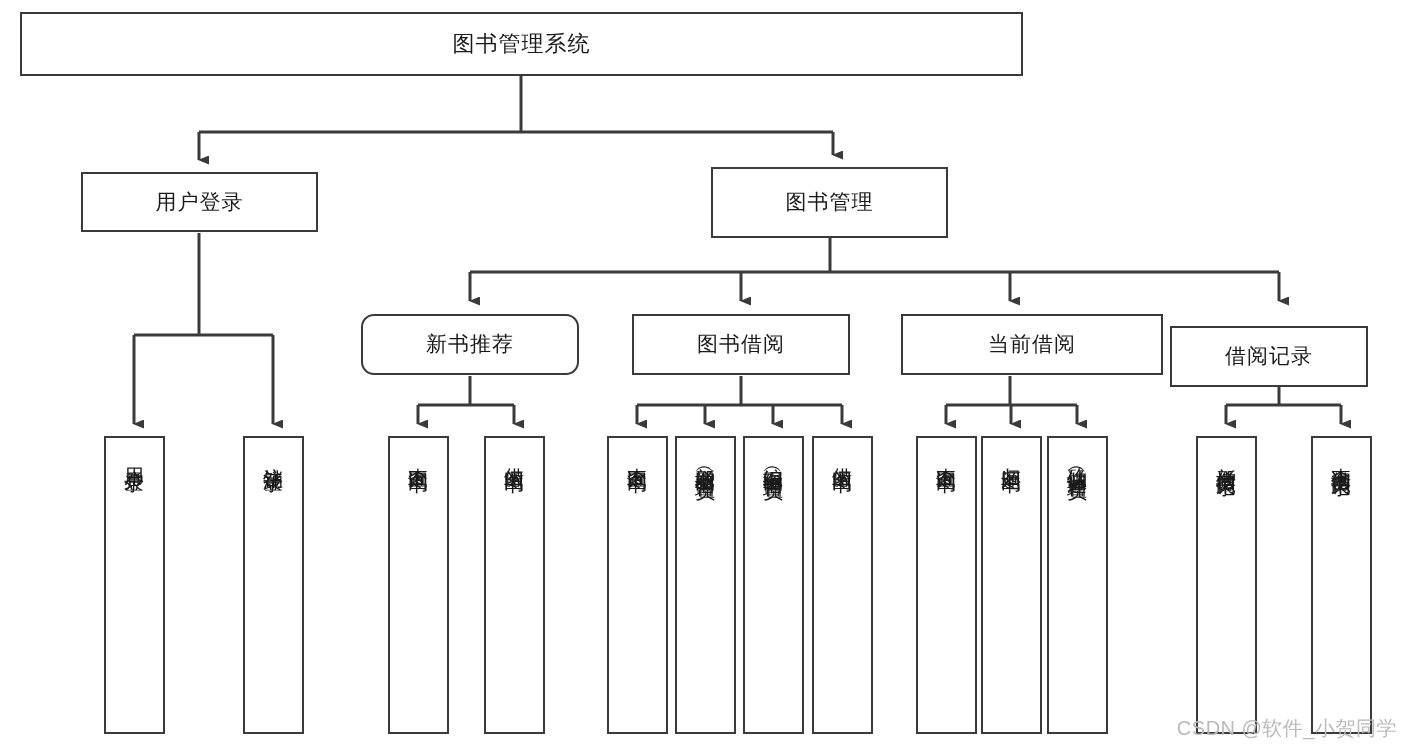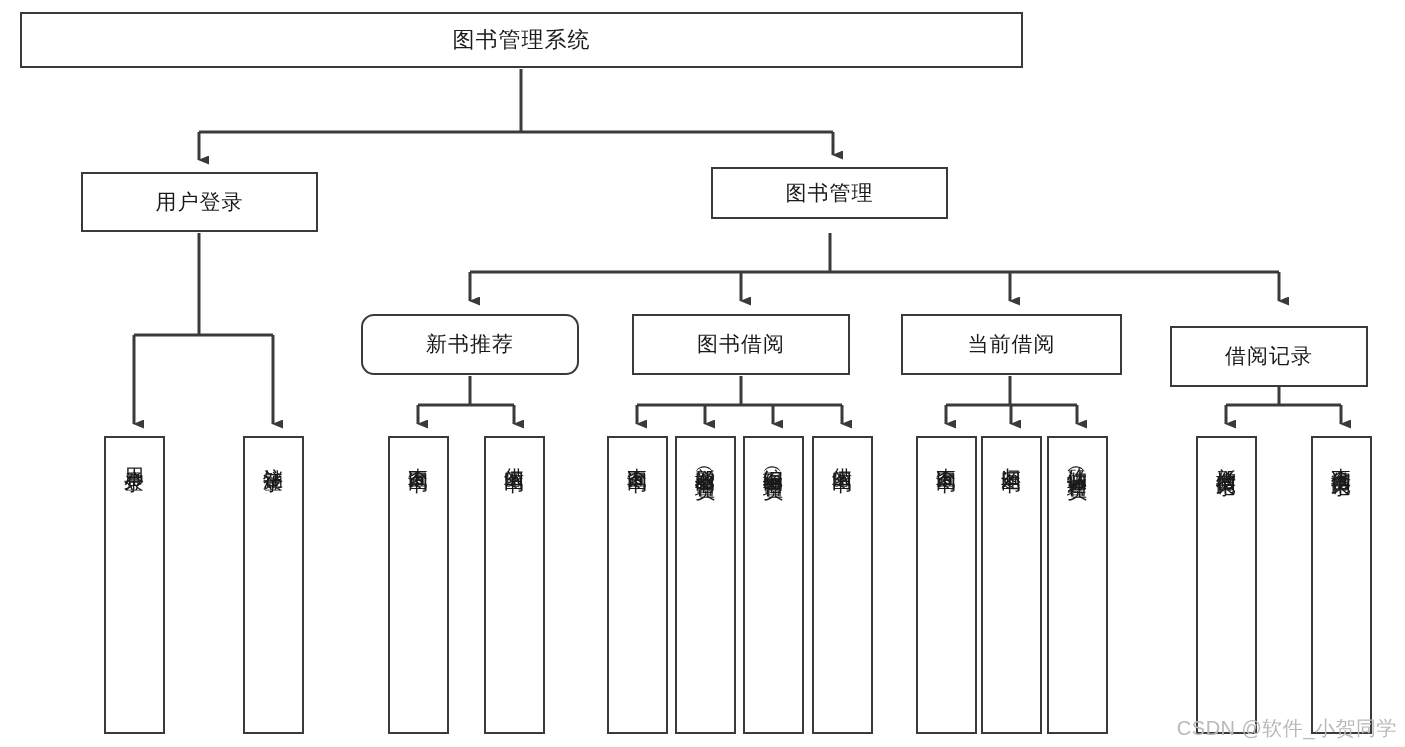--- a/index.html
+++ b/index.html
@@ -107,7 +107,7 @@
     </g>
   </svg>
 
-  <div class="node root" style="left:20px;top:12px;width:1003px;height:56px;">
+  <div class="node root" style="left:20px;top:12px;width:1003px;height:64px;">
     <span class="label">图书管理系统</span>
   </div>
 

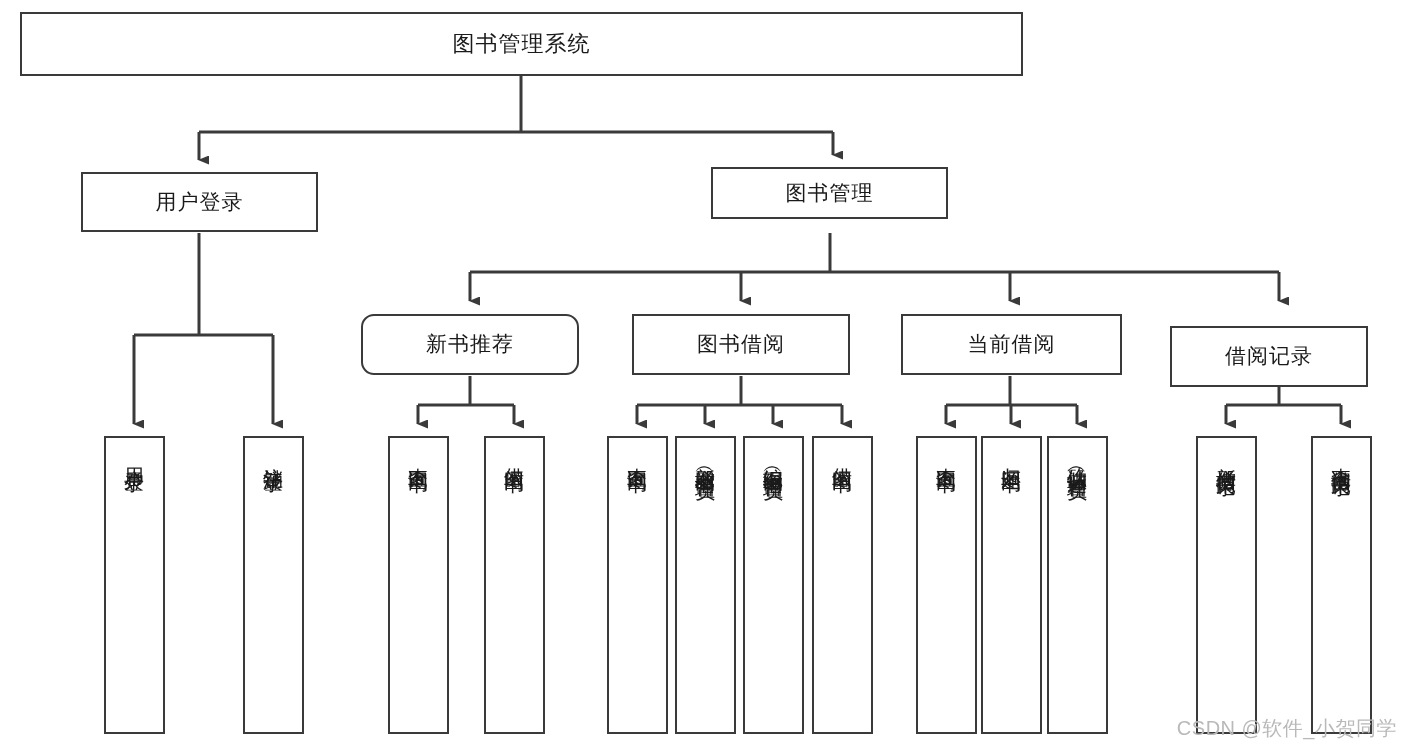--- a/index.html
+++ b/index.html
@@ -114,7 +114,7 @@
   <div class="node" style="left:81px;top:172px;width:237px;height:60px;">
     <span class="label">用户登录</span>
   </div>
-  <div class="node" style="left:711px;top:167px;width:237px;height:52px;">
+  <div class="node" style="left:711px;top:167px;width:237px;height:71px;">
     <span class="label">图书管理</span>
   </div>
 

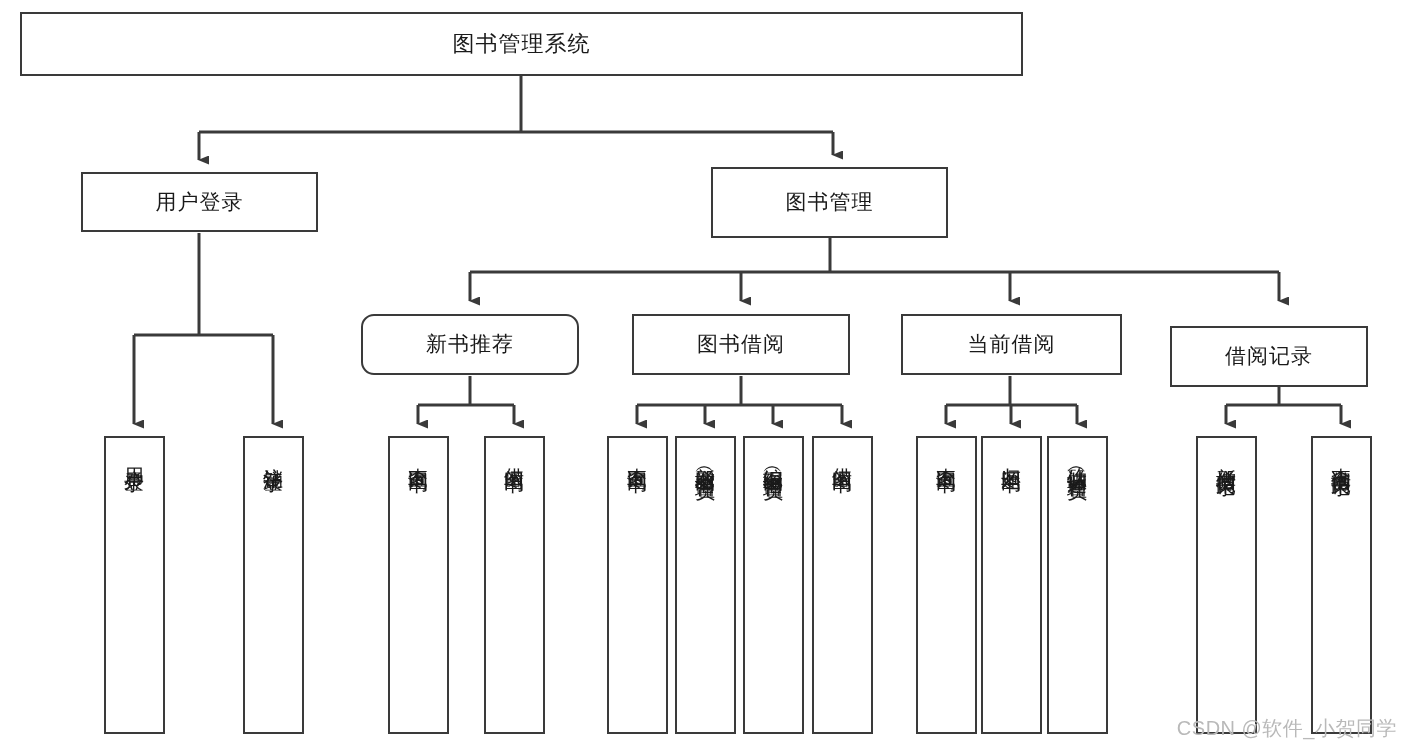--- a/index.html
+++ b/index.html
@@ -124,7 +124,7 @@
   <div class="node" style="left:632px;top:314px;width:218px;height:61px;">
     <span class="label">图书借阅</span>
   </div>
-  <div class="node" style="left:901px;top:314px;width:221px;height:61px;justify-content:center;">
+  <div class="node" style="left:901px;top:314px;width:262px;height:61px;justify-content:center;">
     <span class="label">当前借阅</span>
   </div>
   <div class="node" style="left:1170px;top:314px;width:198px;height:61px;margin-top:12px;">

